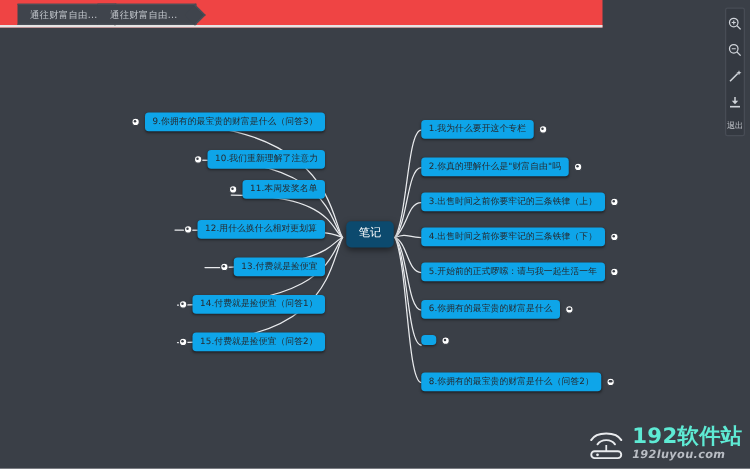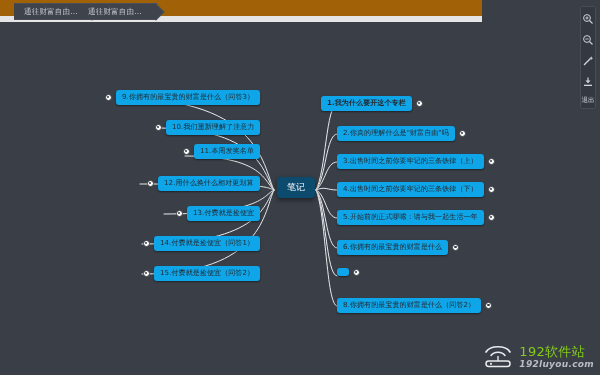--- a/index.html
+++ b/index.html
@@ -16,8 +16,8 @@
   
   #tabbar {
     position: absolute; left: 0; top: 0; width: 482px; height: 22px;
-    background: #a16207;
-    border-bottom: 6px solid #e5e5e5;
+    background: #ef4444;
+    border-bottom: 2px solid #e5e5e5;
   }
   .tab {
     position: absolute; top: 3px; height: 17px;

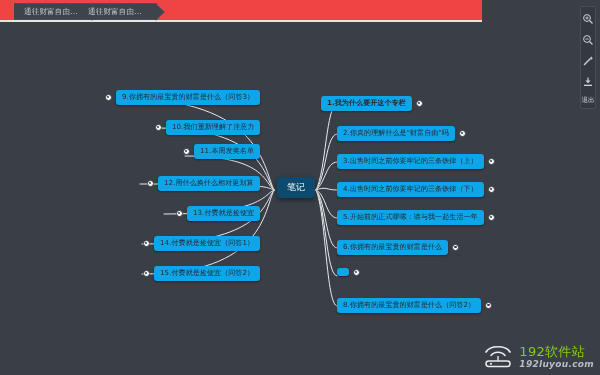--- a/index.html
+++ b/index.html
@@ -194,7 +194,7 @@
       <span>笔记</span>
     </div>
 
-    <div class="node" style="left:321px; top:74px;font-weight:bold;">
+    <div class="node" style="left:337px; top:74px;">
       <span>1.我为什么要开这个专栏</span>
       <span class="handle right"></span>
     </div>

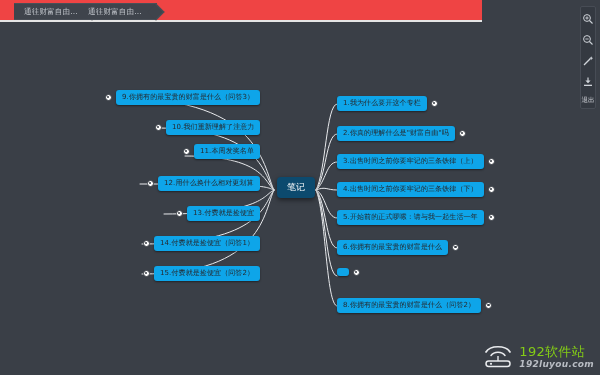--- a/index.html
+++ b/index.html
@@ -117,7 +117,7 @@
     pointer-events: none;
   }
   #wm-text { display: flex; flex-direction: column; align-items: flex-start; }
-  #wm-title { color: #84cc16; font-size: 13px; font-weight: normal; line-height: 1; letter-spacing: .3px; }
+  #wm-title { color: #5eead4; font-size: 17px; font-weight: bold; line-height: 1; letter-spacing: .3px; }
   #wm-sub { color: #b9bdc4; font-size: 9px; font-weight: bold; font-style: italic; line-height: 1; margin-top: 2px; letter-spacing: .3px; }
 </style>
 </head>

